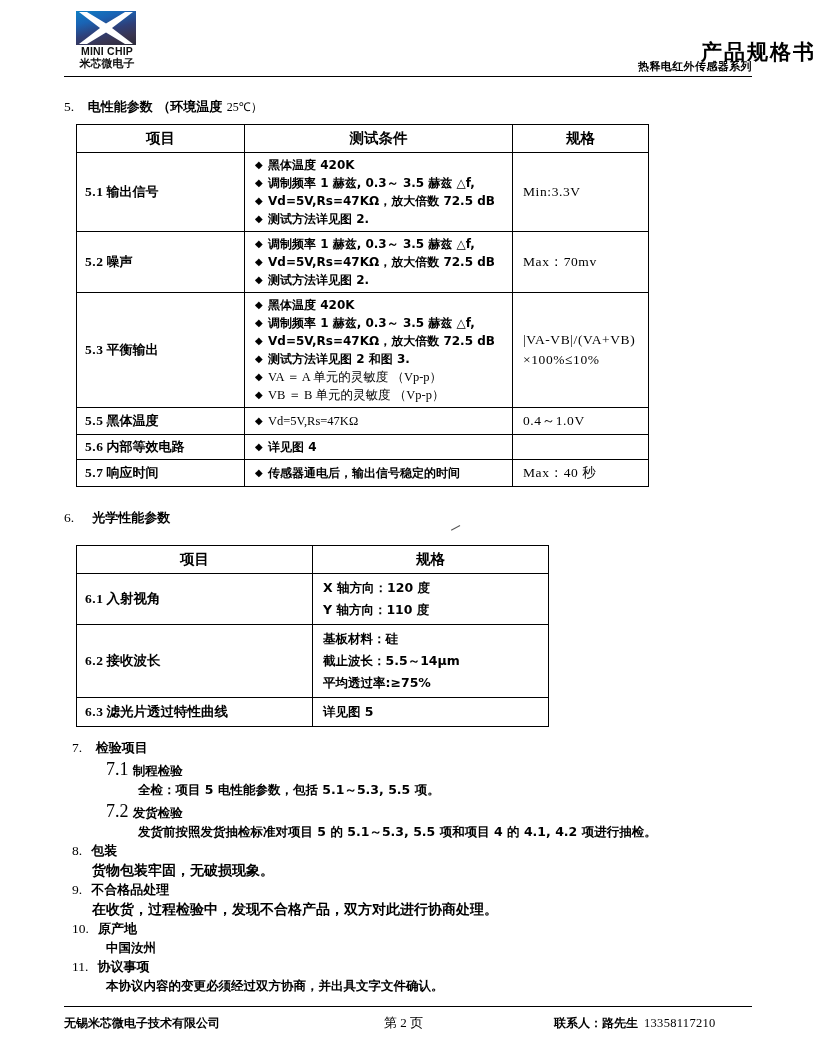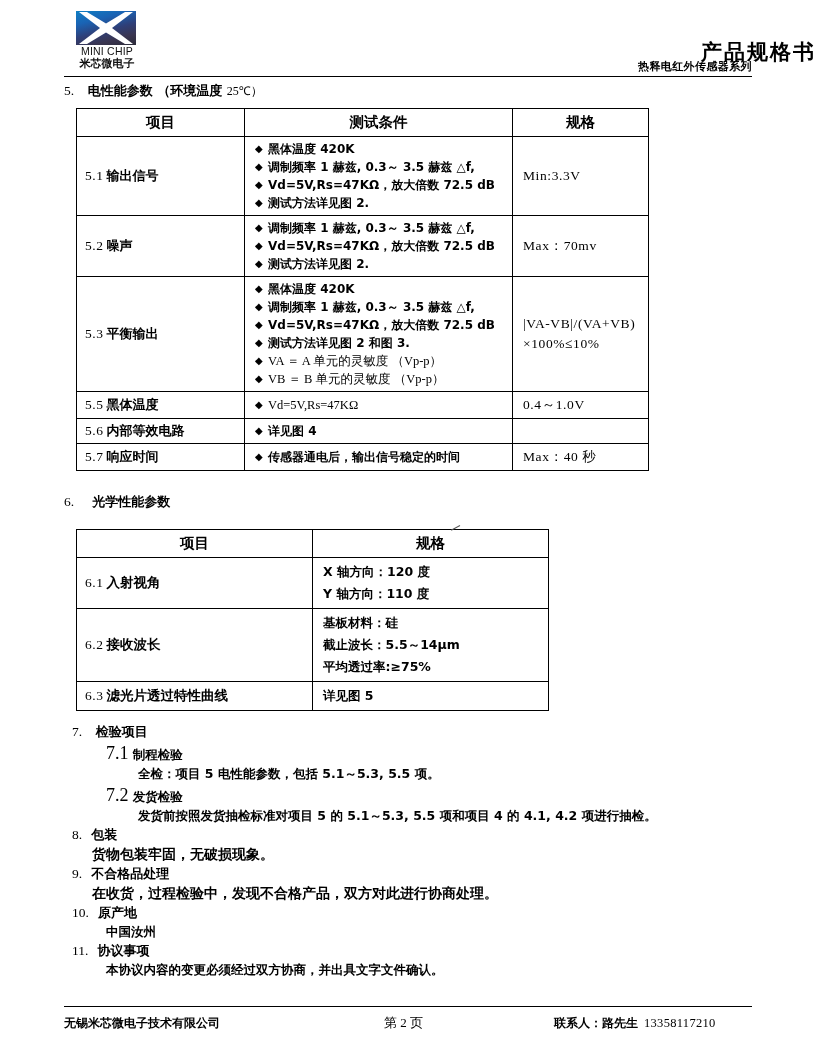--- a/index.html
+++ b/index.html
@@ -50,7 +50,7 @@
   }
   .logo-text-en {
     font-family: "Liberation Sans", sans-serif;
-    font-weight: normal;
+    font-weight: bold;
     font-size: 10.5px;
     letter-spacing: 0.2px;
     line-height: 11px;

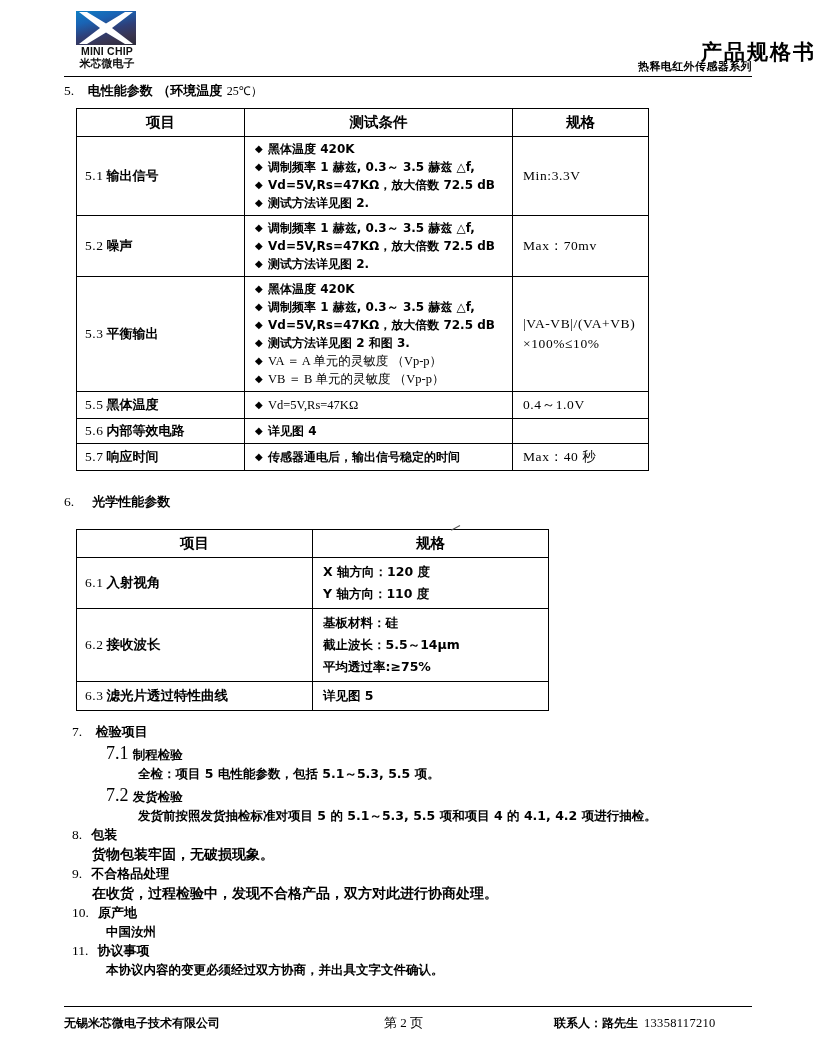--- a/index.html
+++ b/index.html
@@ -103,7 +103,7 @@
     font-family: "DejaVu Sans", sans-serif;
     font-weight: bold;
     font-size: 13px;
-    margin-top: 6px;
+    margin-top: 22px;
     margin-bottom: 8px;
     white-space: nowrap;
   }

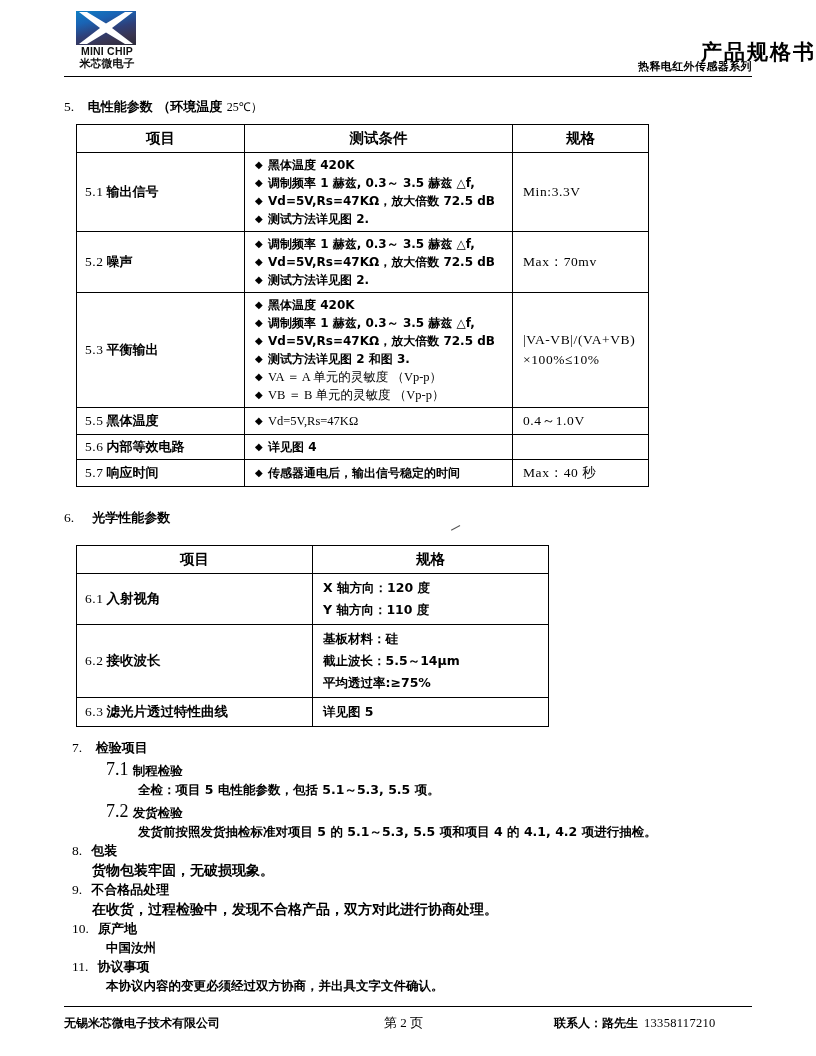--- a/index.html
+++ b/index.html
@@ -154,7 +154,7 @@
   }
   .item-cell .idx {
     font-family: "Liberation Serif", serif;
-    font-weight: normal;
+    font-weight: bold;
     font-size: 13.5px;
     letter-spacing: 0.5px;
     margin-right: 3px;

